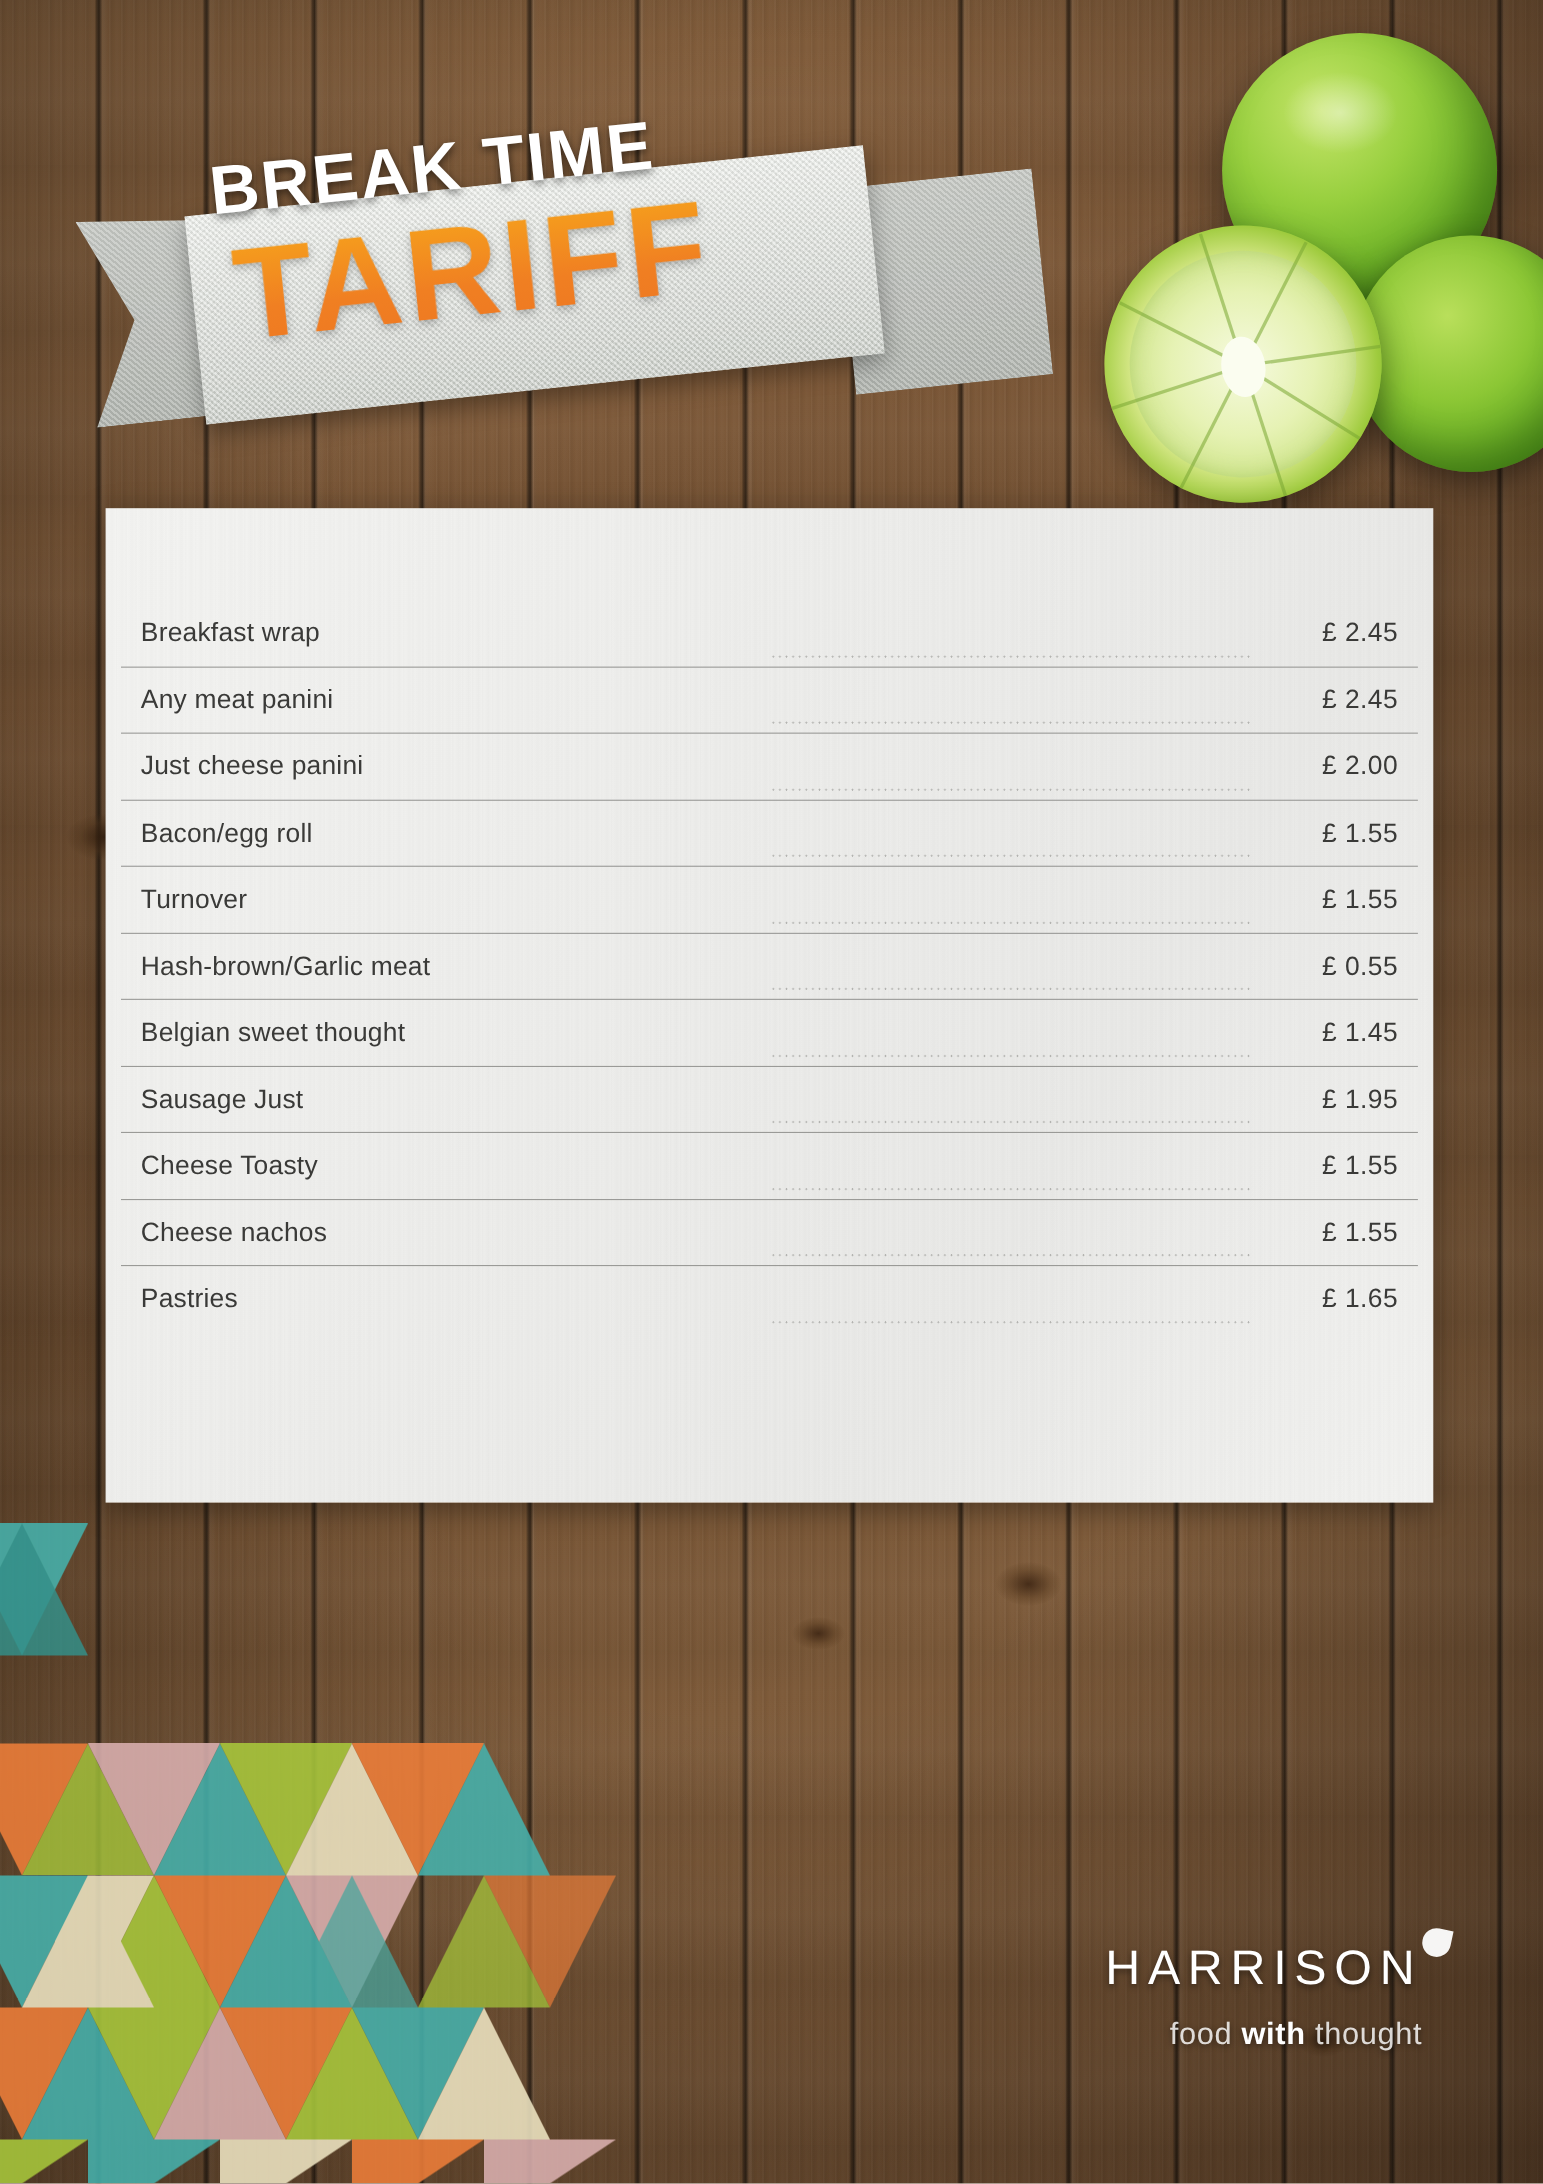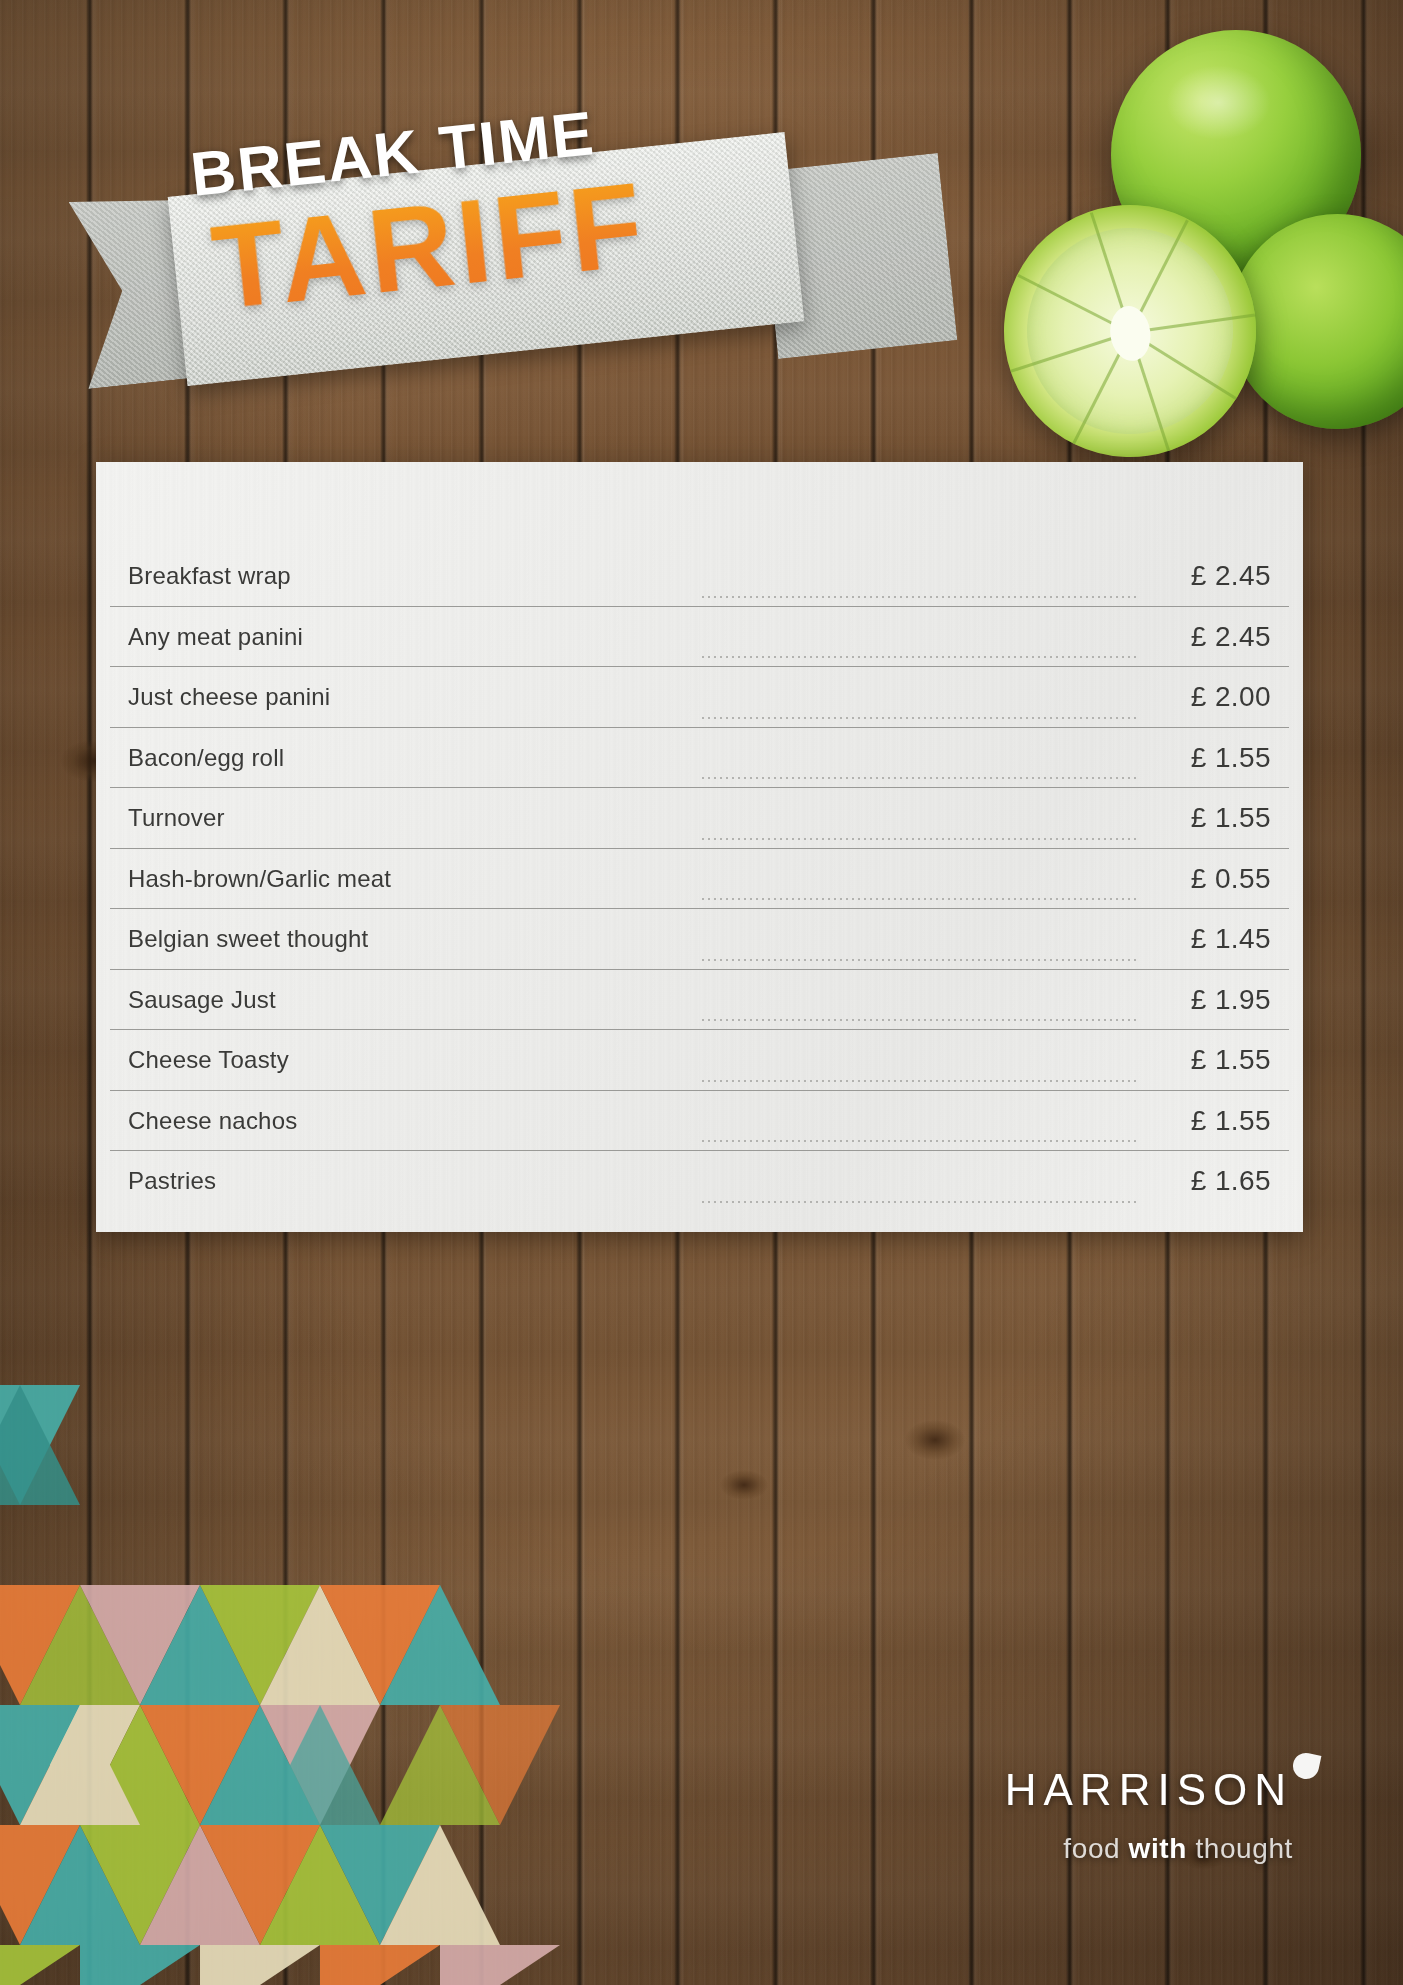--- a/index.html
+++ b/index.html
@@ -243,7 +243,7 @@
     left: 96px;
     top: 462px;
     width: 1207px;
-    height: 770px;
+    height: 904px;
     background:
       repeating-linear-gradient(
         to right,

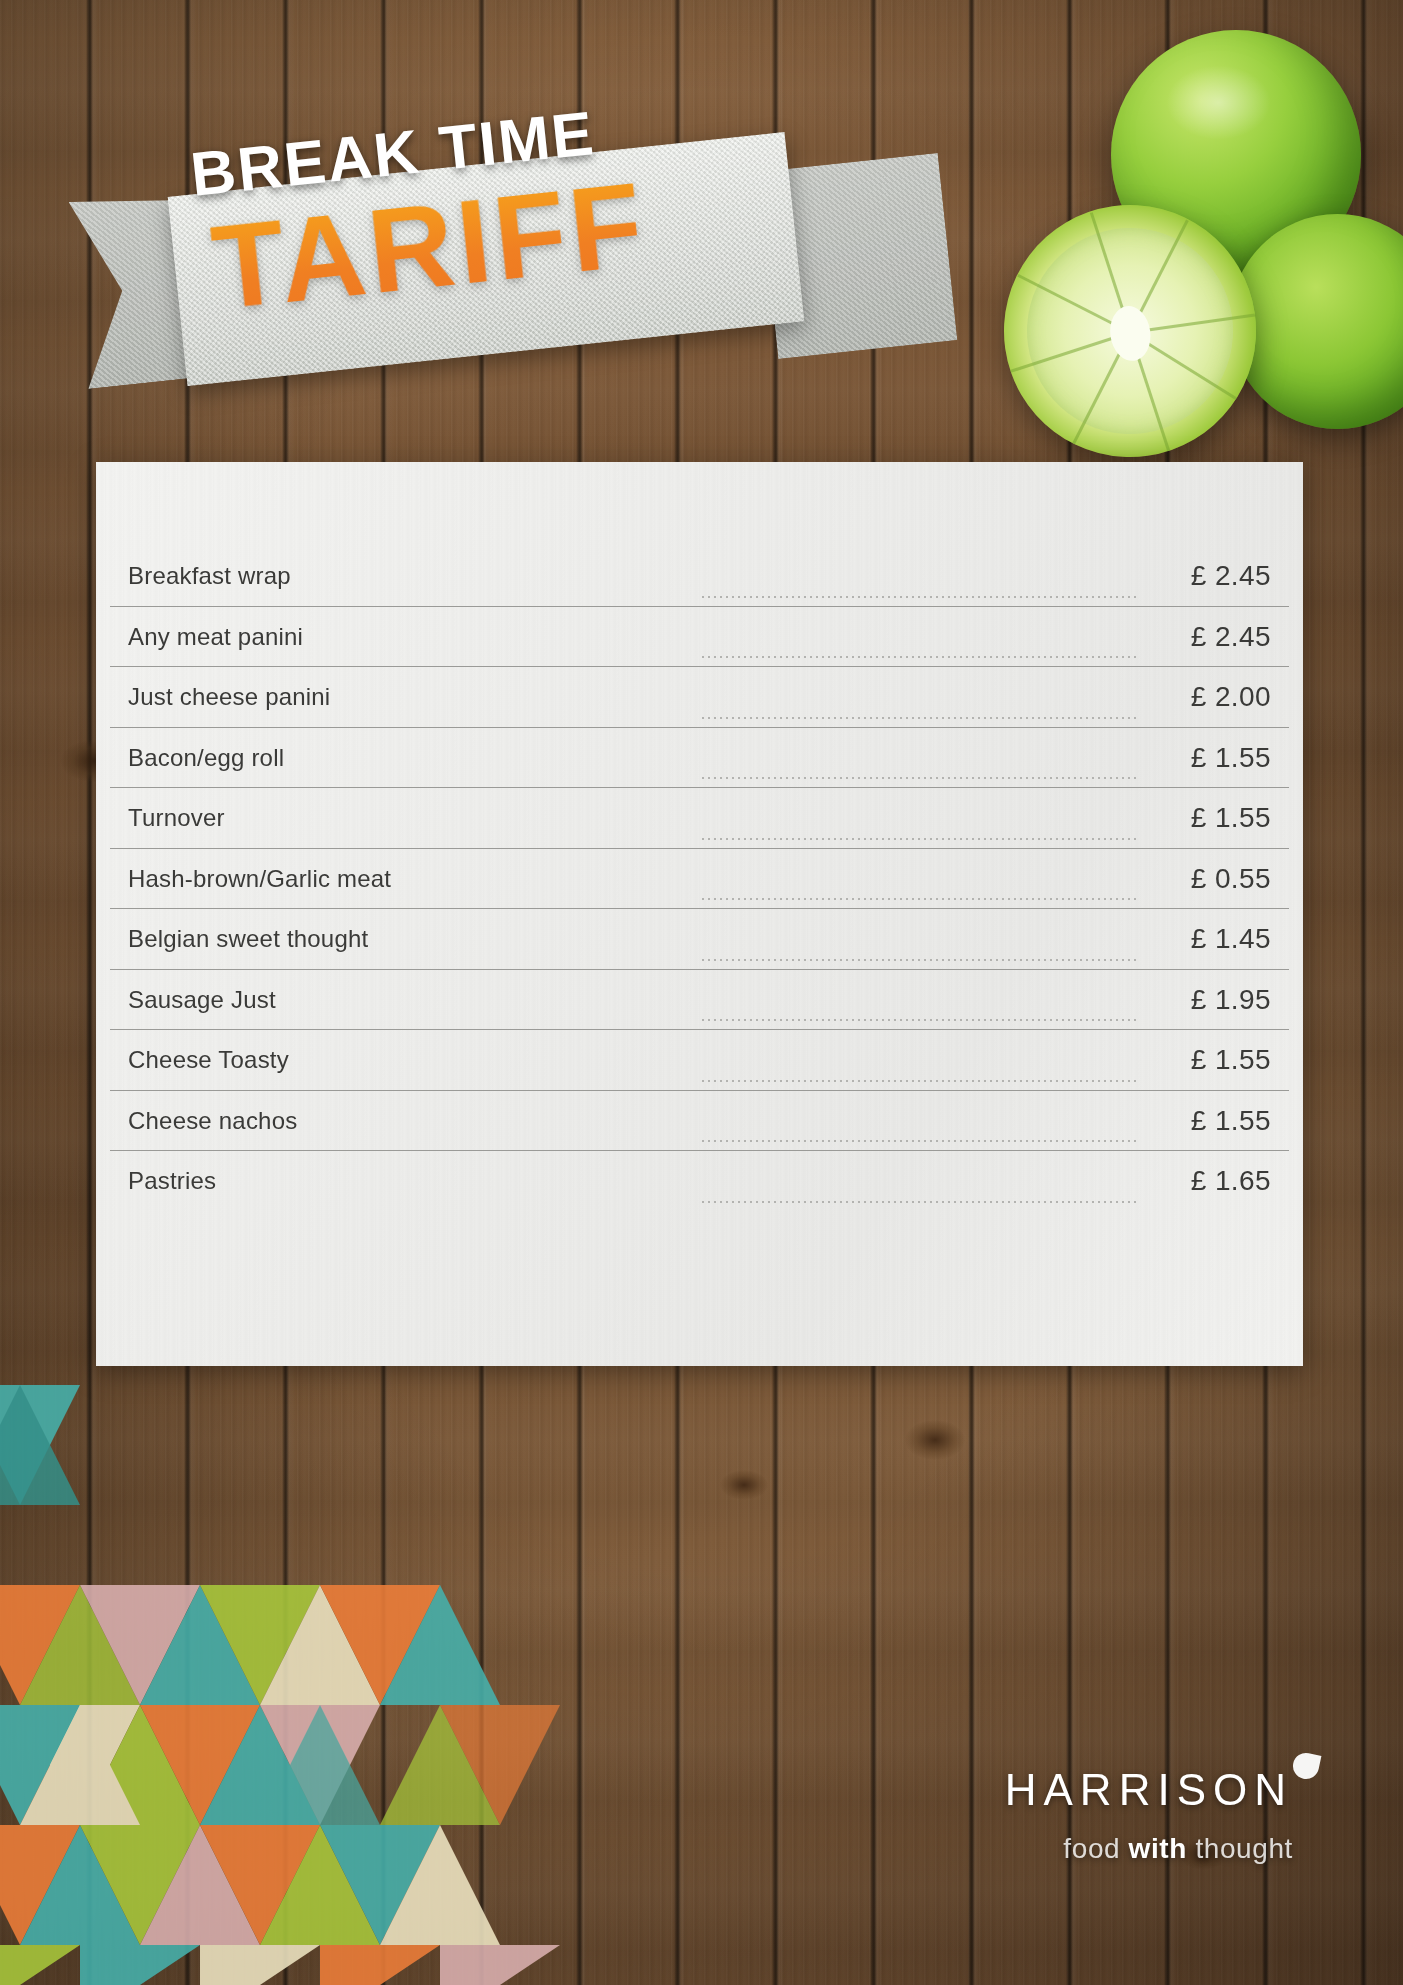--- a/index.html
+++ b/index.html
@@ -288,7 +288,7 @@
     letter-spacing: 0.2px;
   }
   .row .price {
-    font-size: 28px;
+    font-size: 24px;
     color: #3a3a38;
     letter-spacing: 0.4px;
   }

